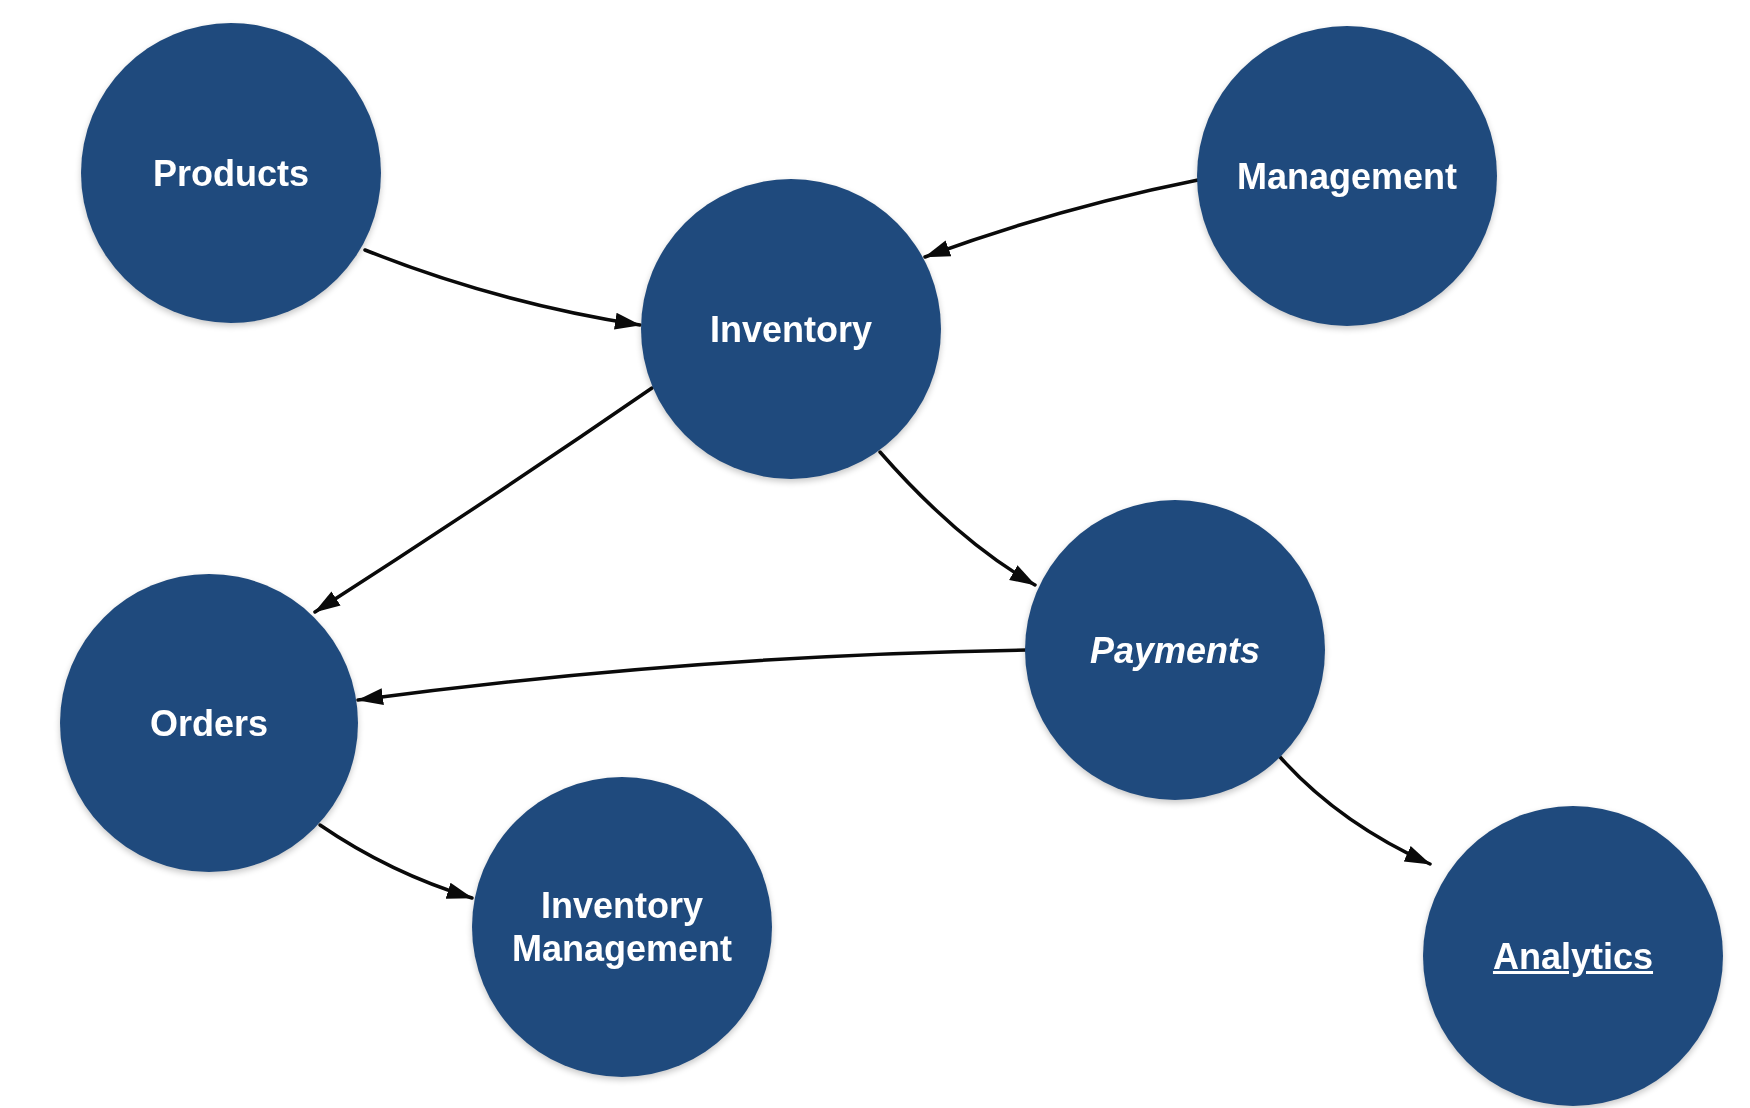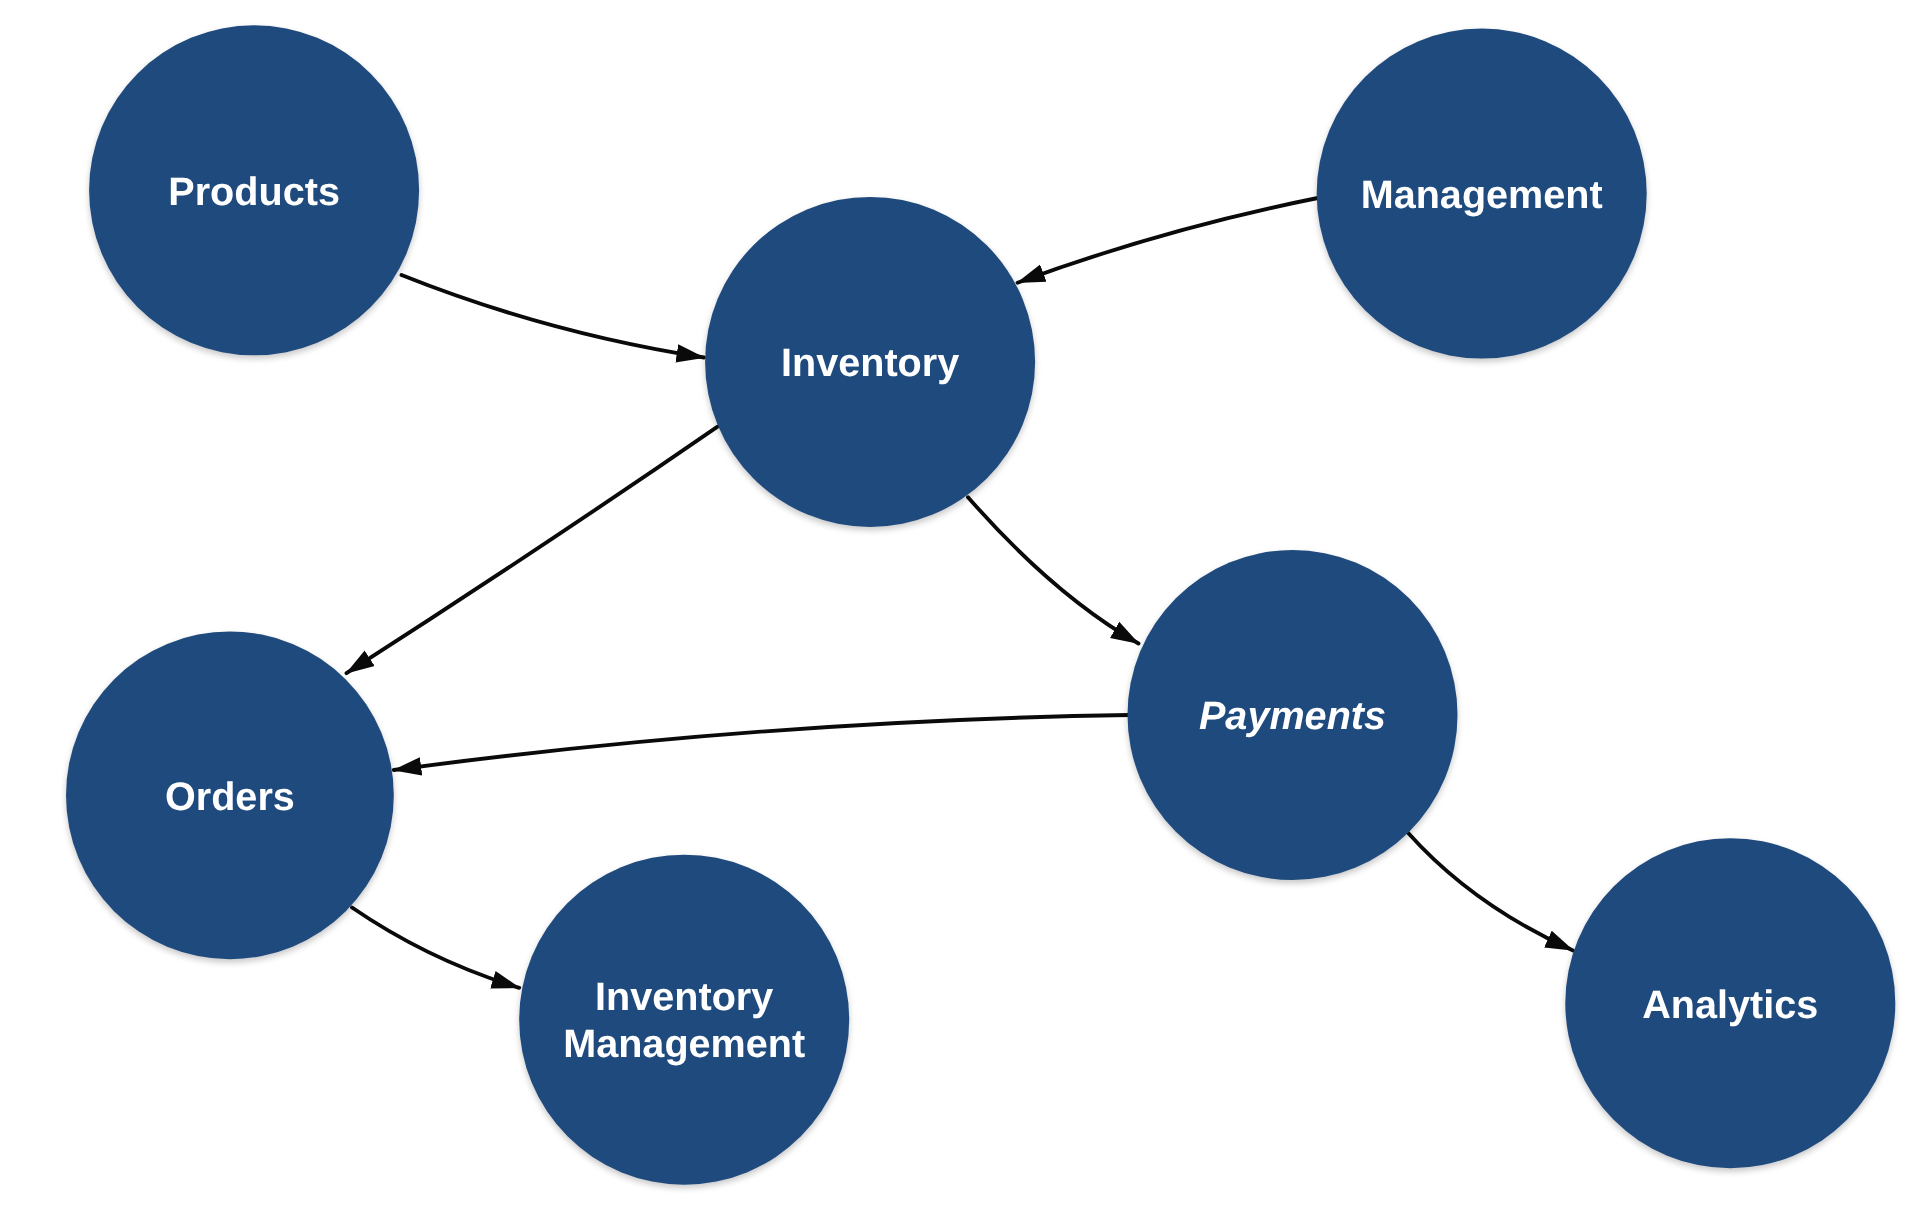--- a/index.html
+++ b/index.html
@@ -97,7 +97,7 @@
           <span>Management</span>
         </div>
       </div>
-      <div class="node" style="left: 1423px; top: 762px; width: 300px; height: 300px;">
+      <div class="node" style="left: 1423px; top: 806px; width: 300px; height: 300px; text-decoration: underline;">
         <div class="node-label">
           <span>Analytics</span>
         </div>

